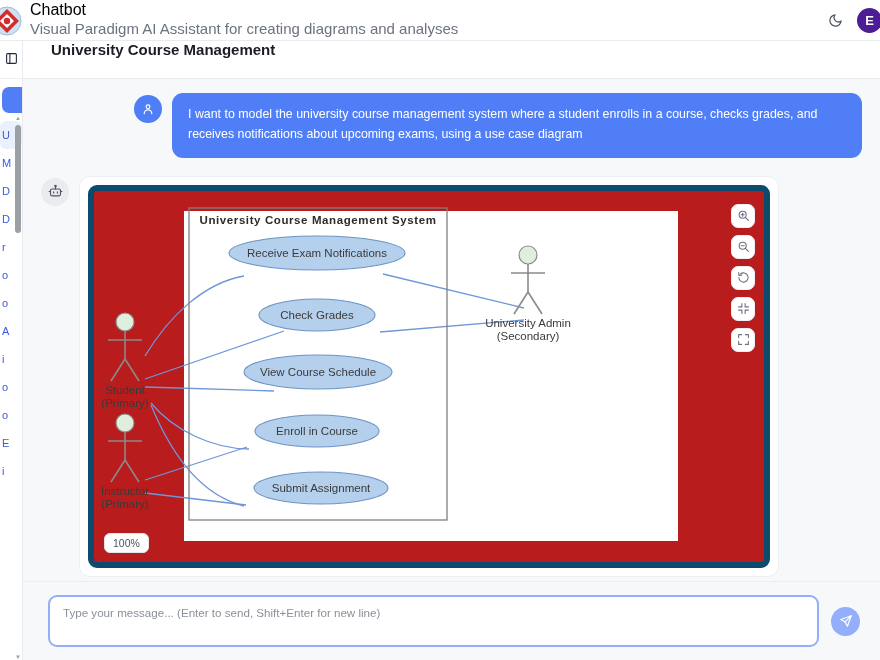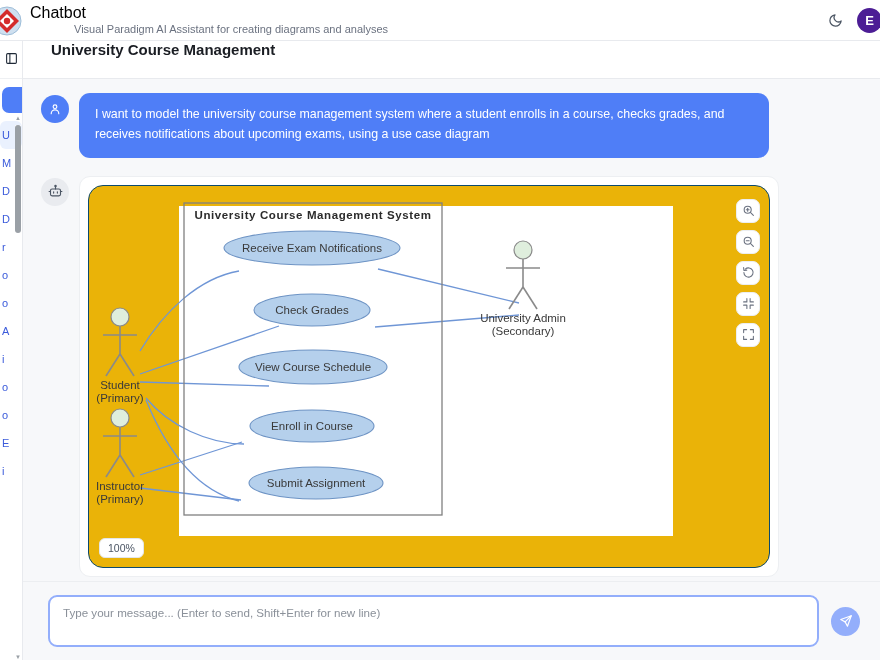--- a/index.html
+++ b/index.html
@@ -21,7 +21,7 @@
     position: absolute; left: -10px; top: 4px; width: 34px; height: 34px;
   }
   .brand-text { margin-left: 30px; display: flex; flex-direction: column; justify-content: center; }
-  .brand-sub { font-size: 11px; color: #6b7280; line-height: 1.3; margin-left: 44px; }
+  .brand-sub { font-size: 15px; color: #6b7280; line-height: 1.3; }
   .brand-right { position: absolute; right: 8px; top: 0; height: 41px; display: flex; align-items: center; gap: 12px; }
   .moon-btn { width: 20px; height: 20px; display: flex; align-items: center; justify-content: center; cursor: pointer; }
   .avatar-top {

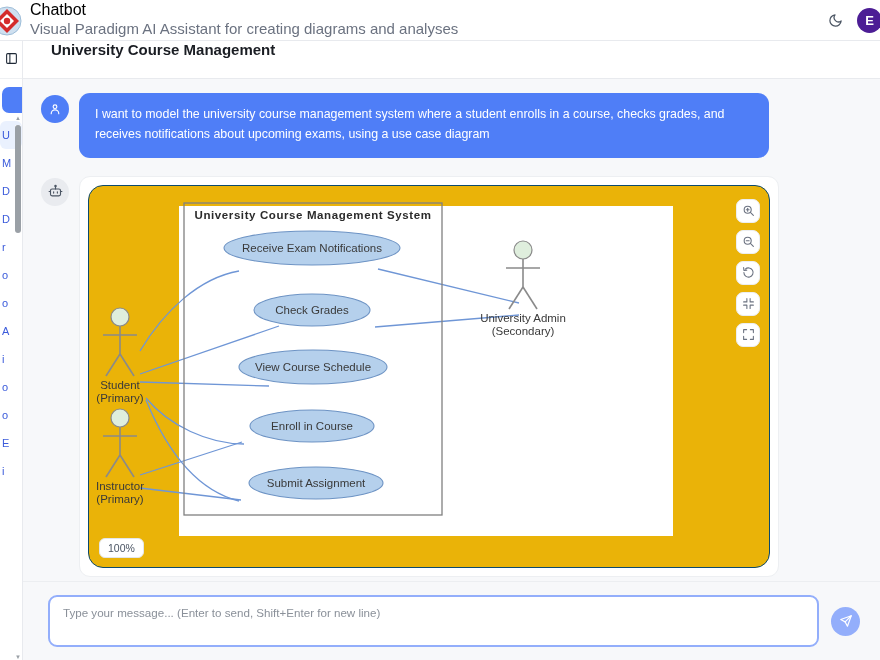--- a/index.html
+++ b/index.html
@@ -73,7 +73,7 @@
   }
 
   
-  .row-user { display: flex; align-items: flex-start; justify-content: flex-start; gap: 10px; margin-bottom: 18px; }
+  .row-user { display: flex; align-items: flex-start; justify-content: flex-end; gap: 10px; margin-bottom: 18px; }
   .av-user {
     width: 28px; height: 28px; border-radius: 50%; background: #4f7ef7;
     display: flex; align-items: center; justify-content: center; flex: 0 0 auto;

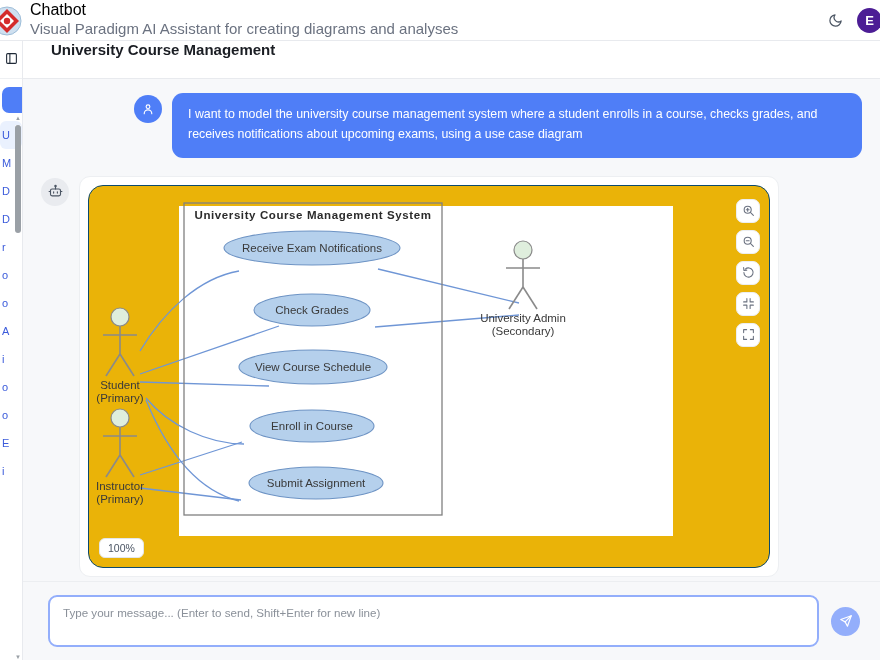--- a/index.html
+++ b/index.html
@@ -97,8 +97,8 @@
     padding: 8px; position: relative; max-width: 700px;
   }
   .diagram-wrap {
-    position: relative; background: #eab308; border: 1px solid #0c4a6e;
-    border-radius: 15px; height: 383px; overflow: hidden;
+    position: relative; background: #b91c1c; border: 6px solid #0c4a6e;
+    border-radius: 9px; height: 383px; overflow: hidden;
   }
   .canvas-white {
     position: absolute; left: 90px; top: 20px; width: 494px; height: 330px;

